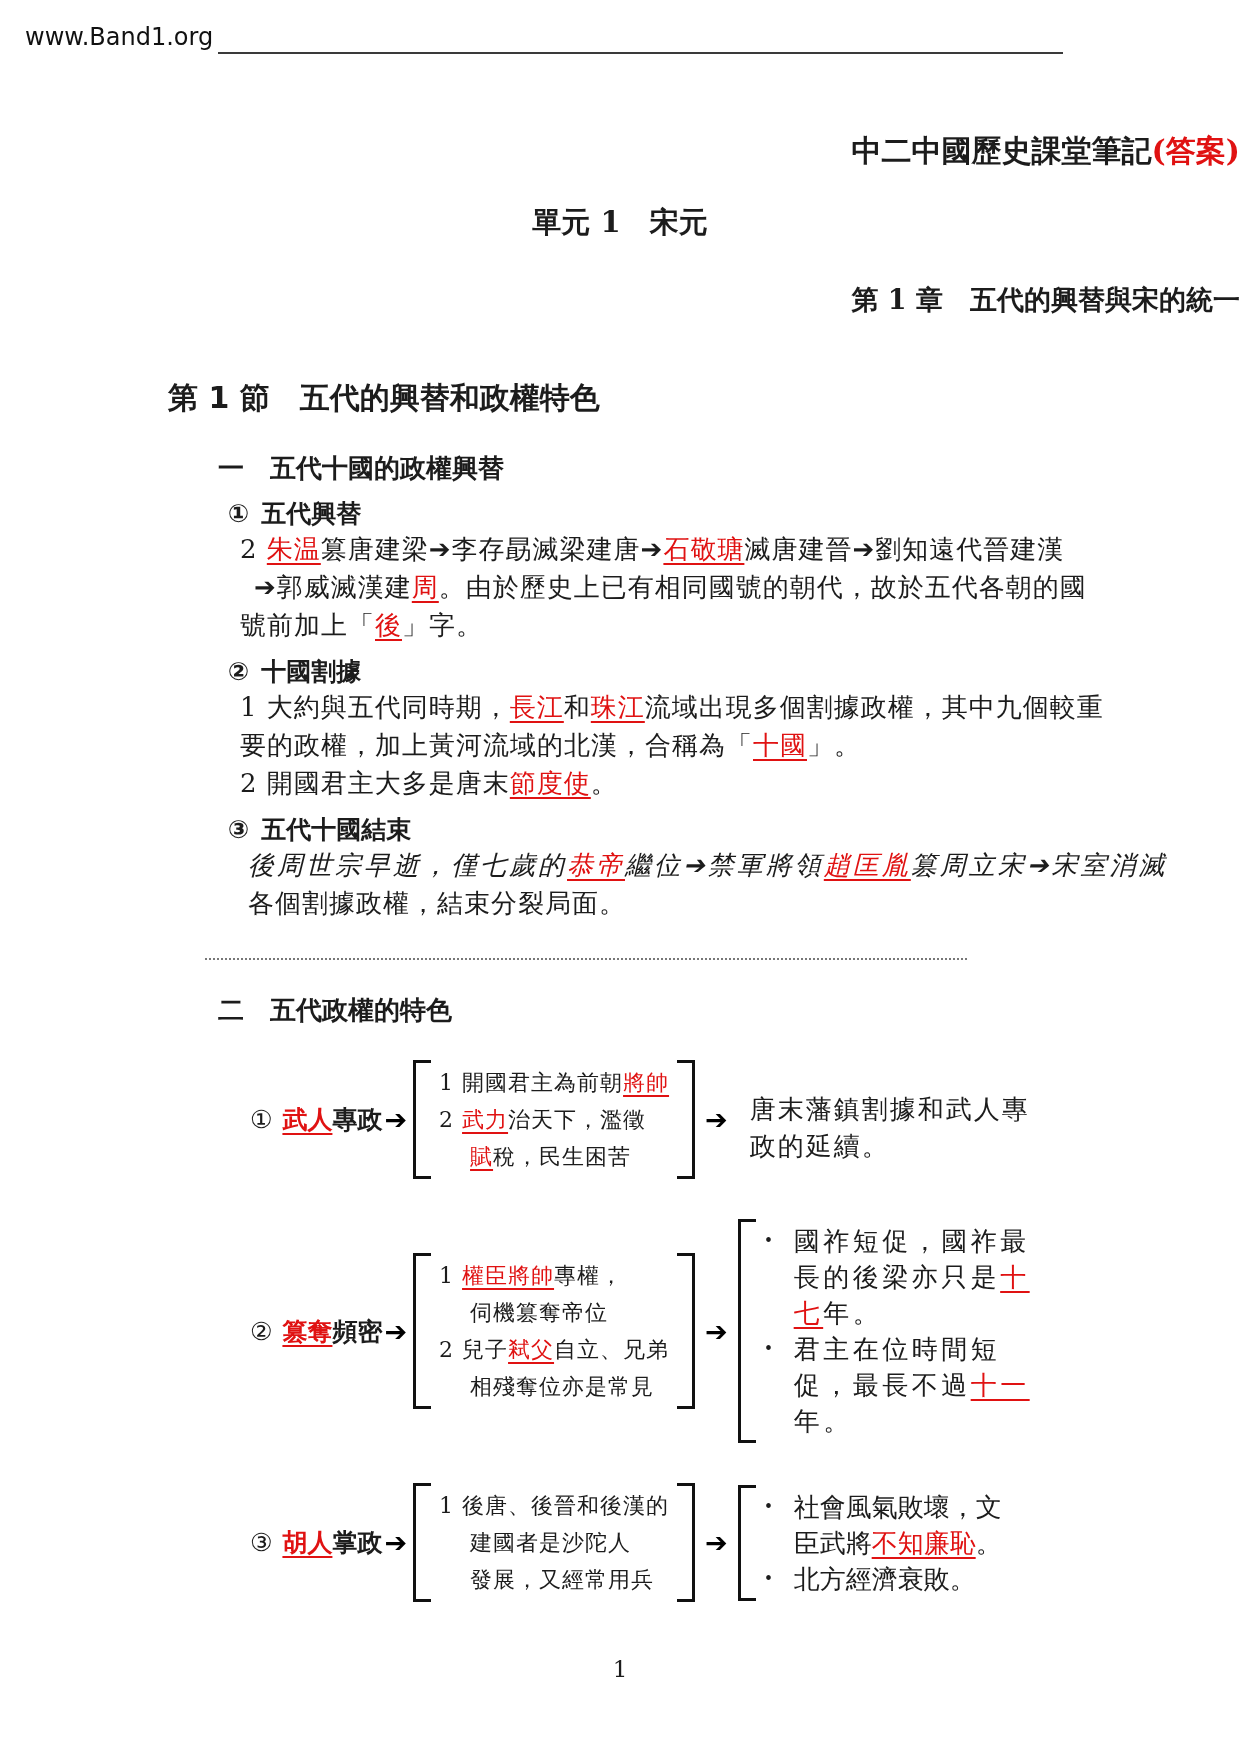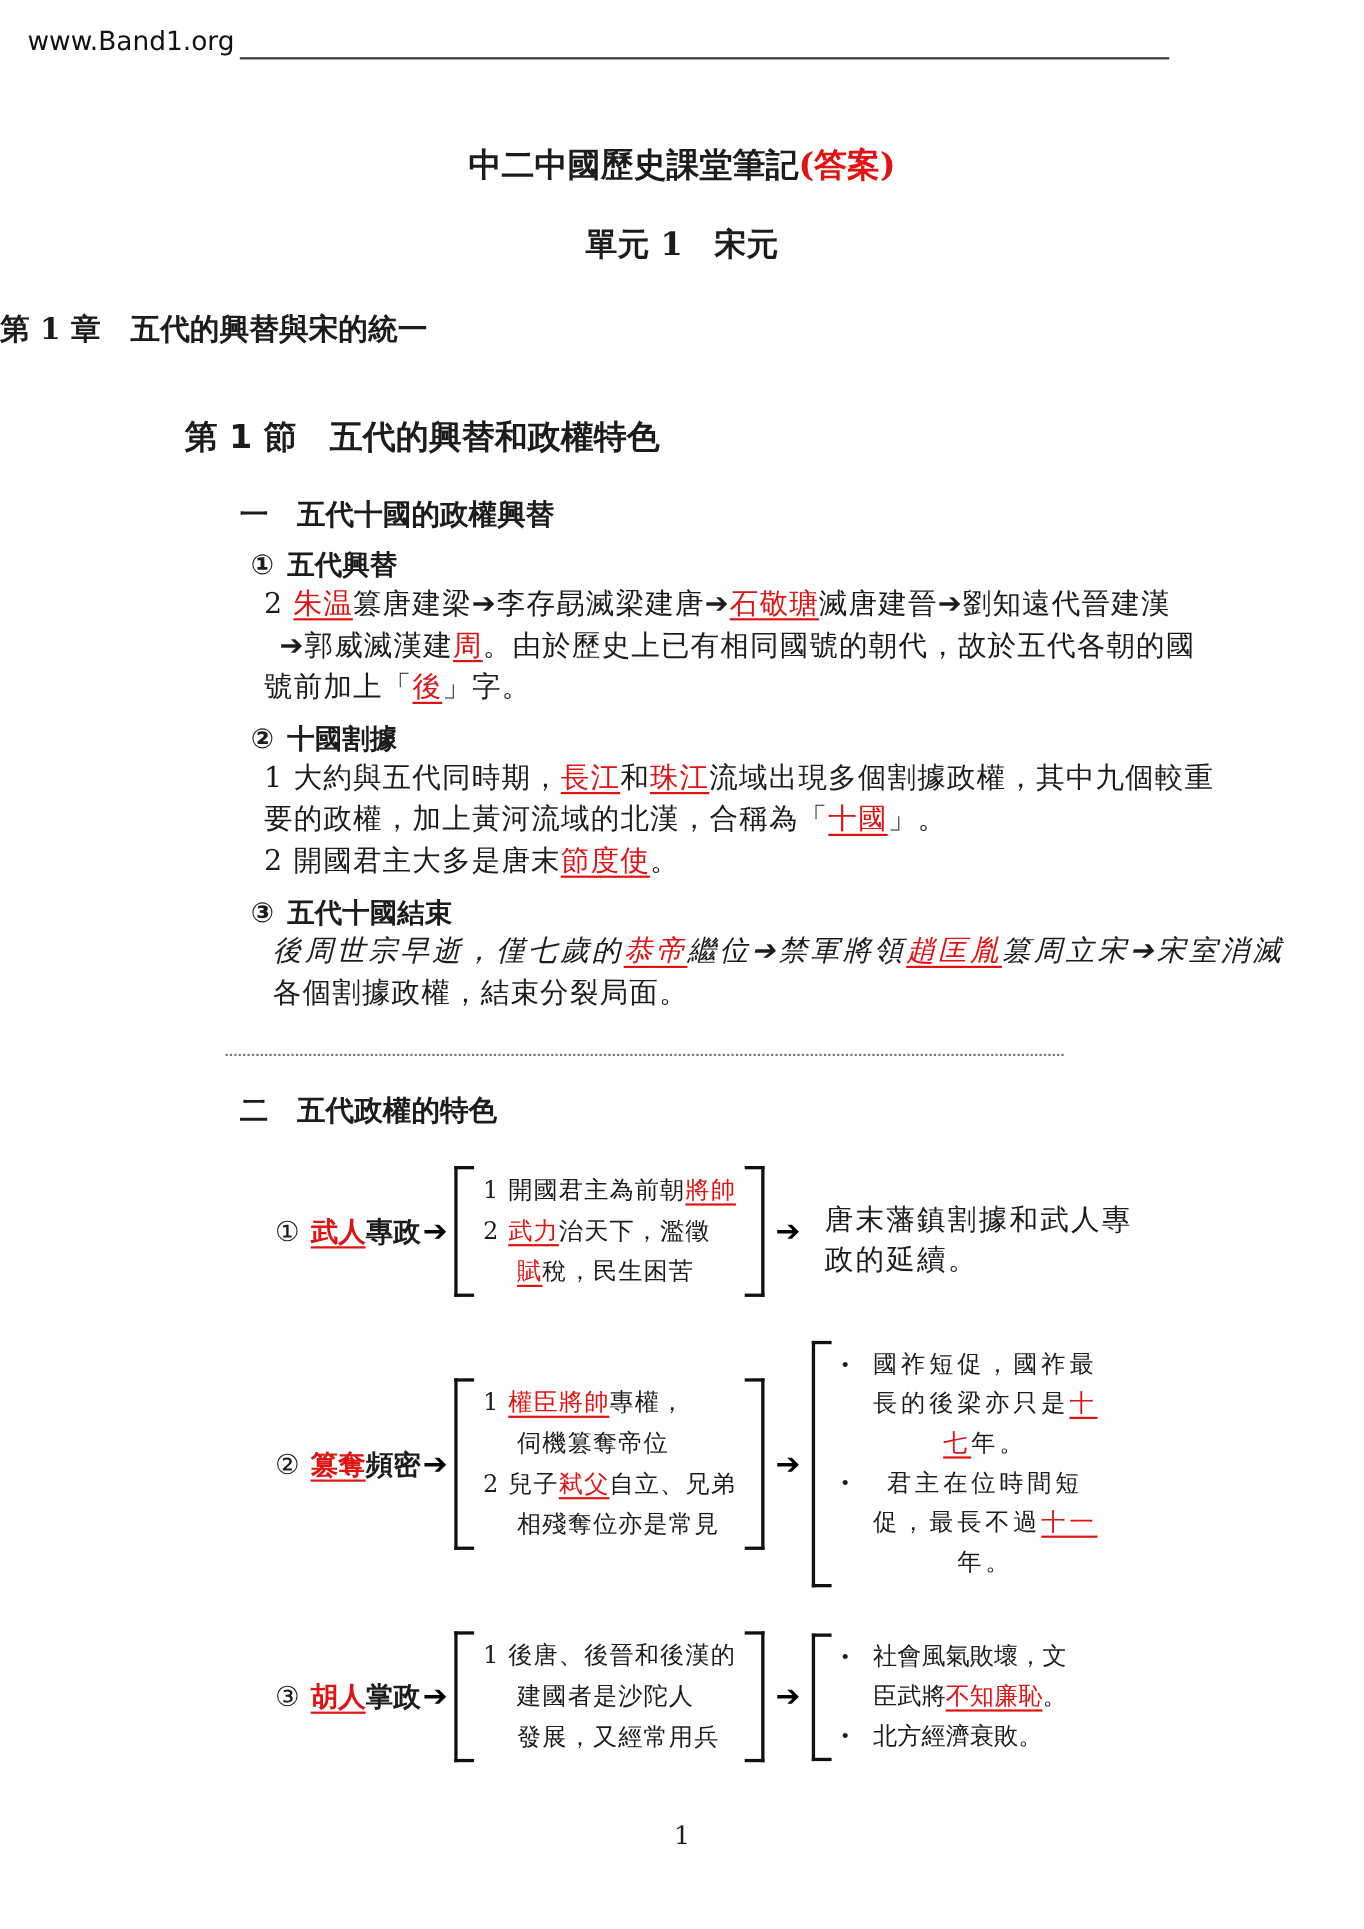--- a/index.html
+++ b/index.html
@@ -16,7 +16,7 @@
   .header-rule { position:absolute; top:52px; left:218px; width:845px; border-top:2px solid #3a3a3a; }
 
   
-  .doc-title   { margin:130px 0 0 0; text-align:center; font-size:30px; line-height:42px; font-weight:bold; }
+  .doc-title   { margin:130px 0 0 0; text-align:right; font-size:30px; line-height:42px; font-weight:bold; }
   .unit-title  { margin:30px 0 0 0;  text-align:center; font-size:29px; line-height:40px; font-weight:bold; }
   .chapter-title { margin:40px 0 0 0; text-align:left; font-size:27px; line-height:36px; font-weight:bold; }
   .section-title { margin:60px 0 0 168px; font-family:"DejaVu Sans","Liberation Sans",sans-serif; font-size:30px; line-height:40px; font-weight:bold; }

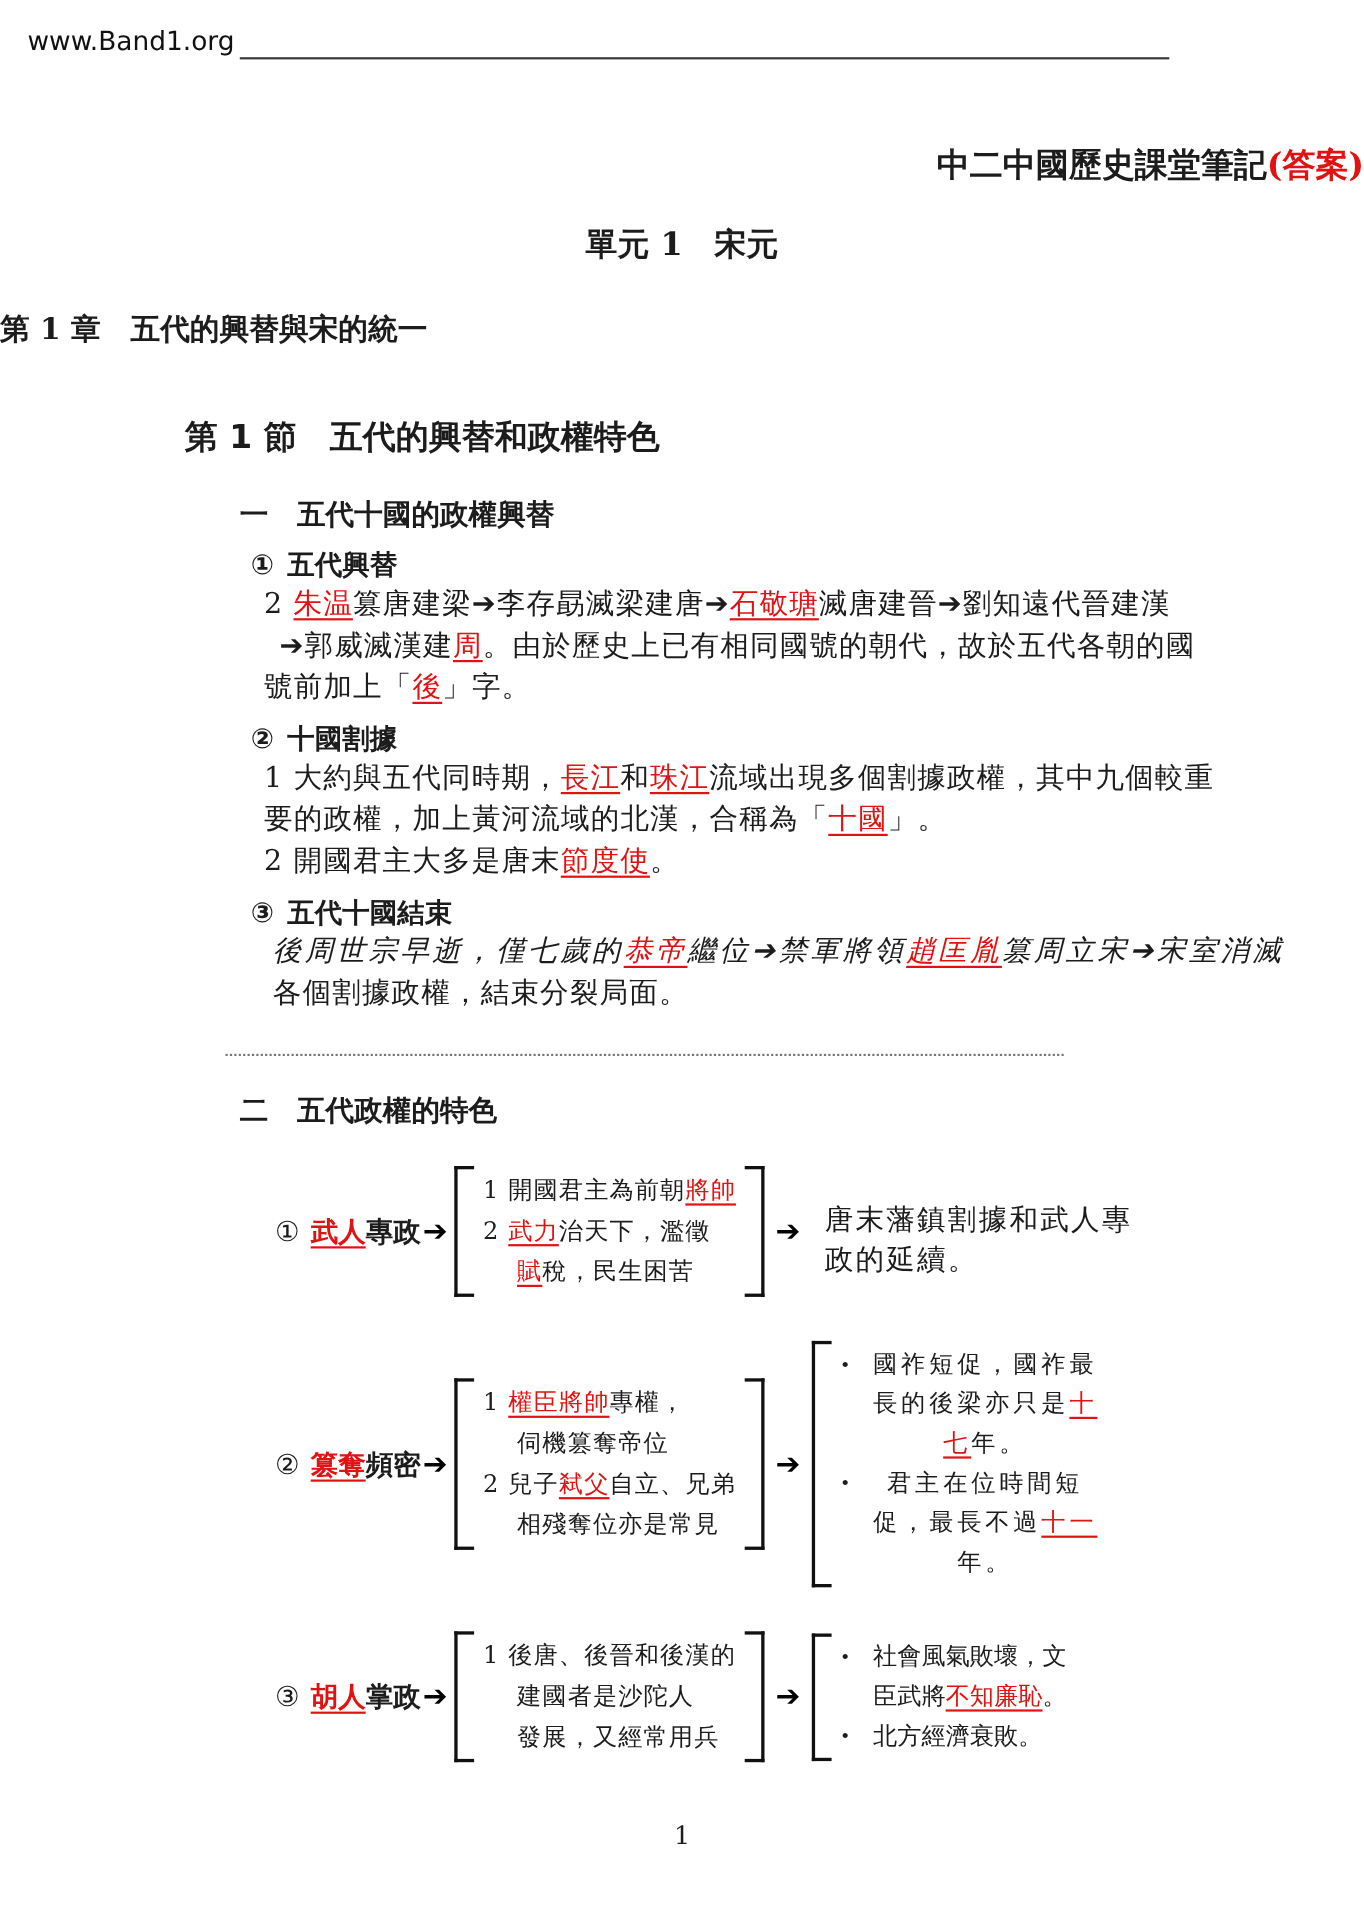--- a/index.html
+++ b/index.html
@@ -18,7 +18,7 @@
   
   .doc-title   { margin:130px 0 0 0; text-align:right; font-size:30px; line-height:42px; font-weight:bold; }
   .unit-title  { margin:30px 0 0 0;  text-align:center; font-size:29px; line-height:40px; font-weight:bold; }
-  .chapter-title { margin:40px 0 0 0; text-align:left; font-size:27px; line-height:36px; font-weight:bold; }
+  .chapter-title { margin:40px 0 0 0; text-align:right; font-size:27px; line-height:36px; font-weight:bold; }
   .section-title { margin:60px 0 0 168px; font-family:"DejaVu Sans","Liberation Sans",sans-serif; font-size:30px; line-height:40px; font-weight:bold; }
 
   .part-heading { margin:32px 0 0 218px; font-family:"DejaVu Sans","Liberation Sans",sans-serif; font-size:26px; line-height:36px; font-weight:bold; }

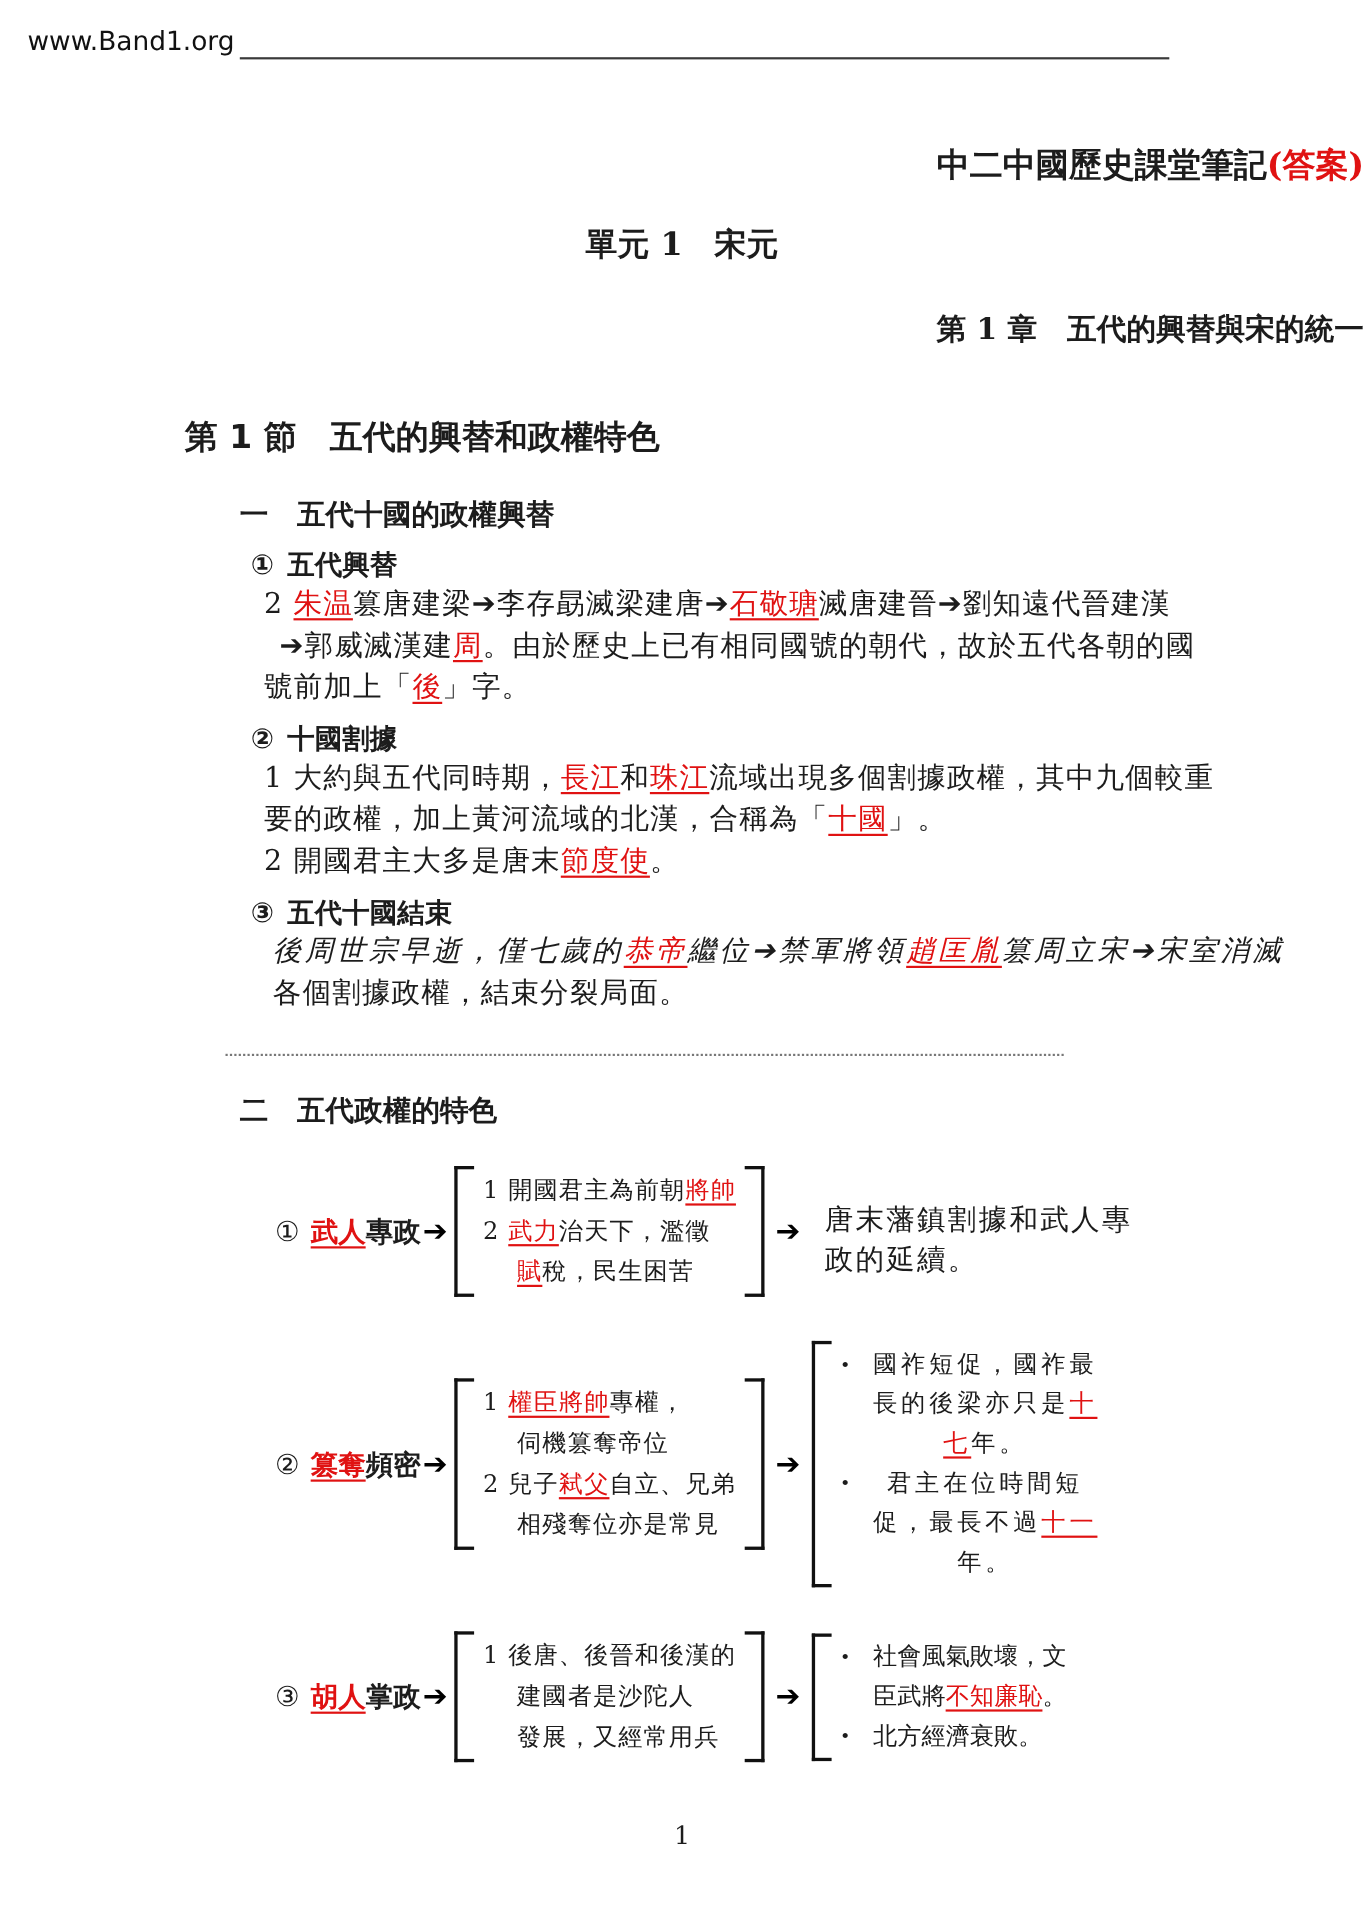--- a/index.html
+++ b/index.html
@@ -64,7 +64,7 @@
   .bullets { display:flex; flex-direction:column; }
   .bullet { display:flex; align-items:flex-start; }
   .dot { width:30px; font-size:16px; line-height:36px; text-align:left; }
-  .b-body div { font-size:22px; line-height:36px; white-space:nowrap;text-align:center; }
+  .b-body div { font-size:26px; line-height:36px; white-space:nowrap; }
   .d-result.ls .b-body div { letter-spacing:3.5px; }
 
   .page-number { margin-top:54px; text-align:center; font-size:23px; }

